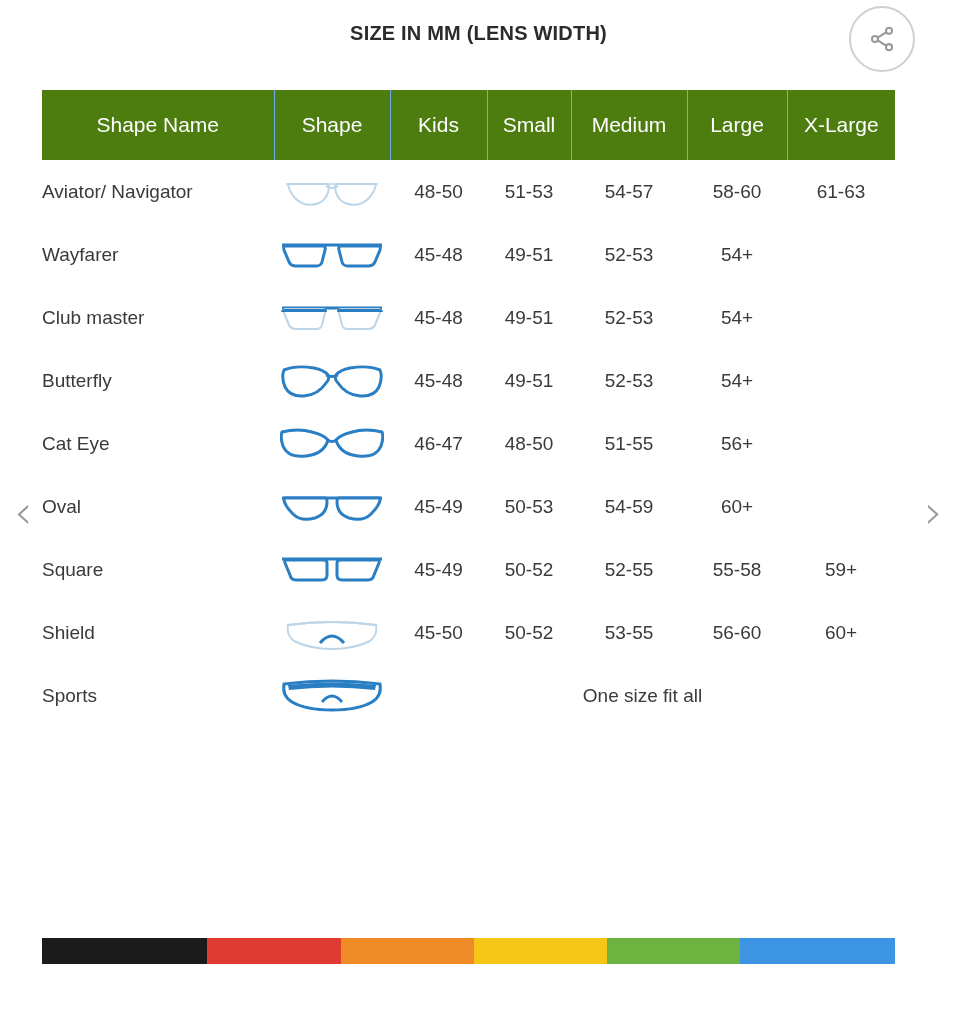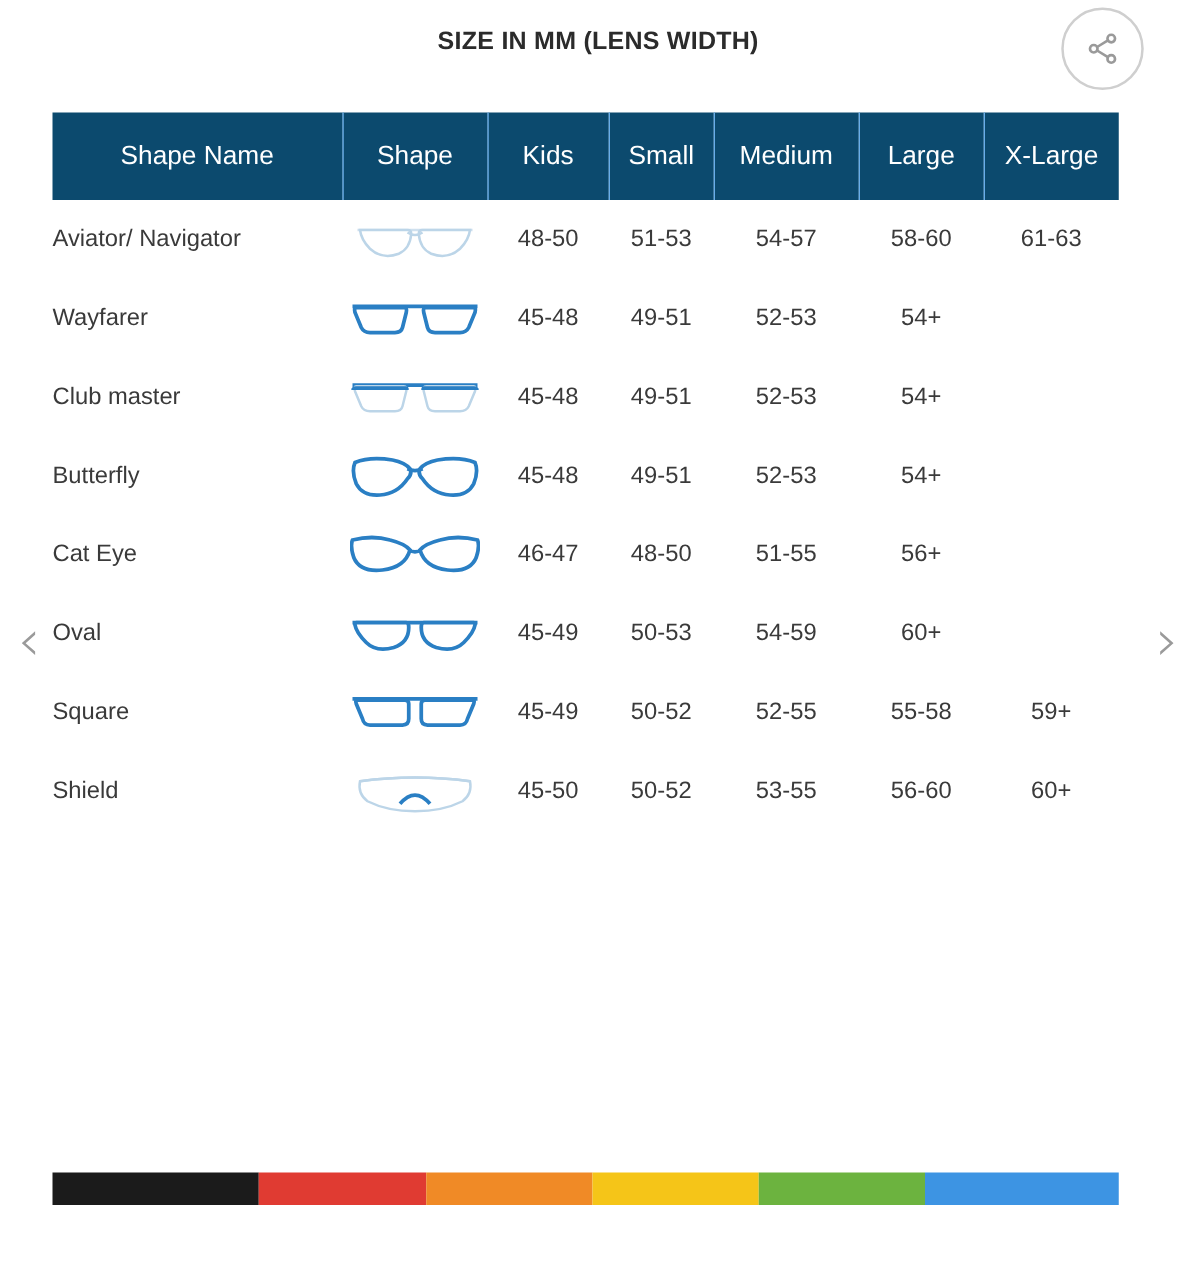--- a/index.html
+++ b/index.html
@@ -78,7 +78,7 @@
     table-layout: fixed;
   }
   table.size-table thead th {
-    background: #0c4a6e;
+    background: #4d7c0f;
     color: #ffffff;
     font-weight: normal;
     font-size: 21px;

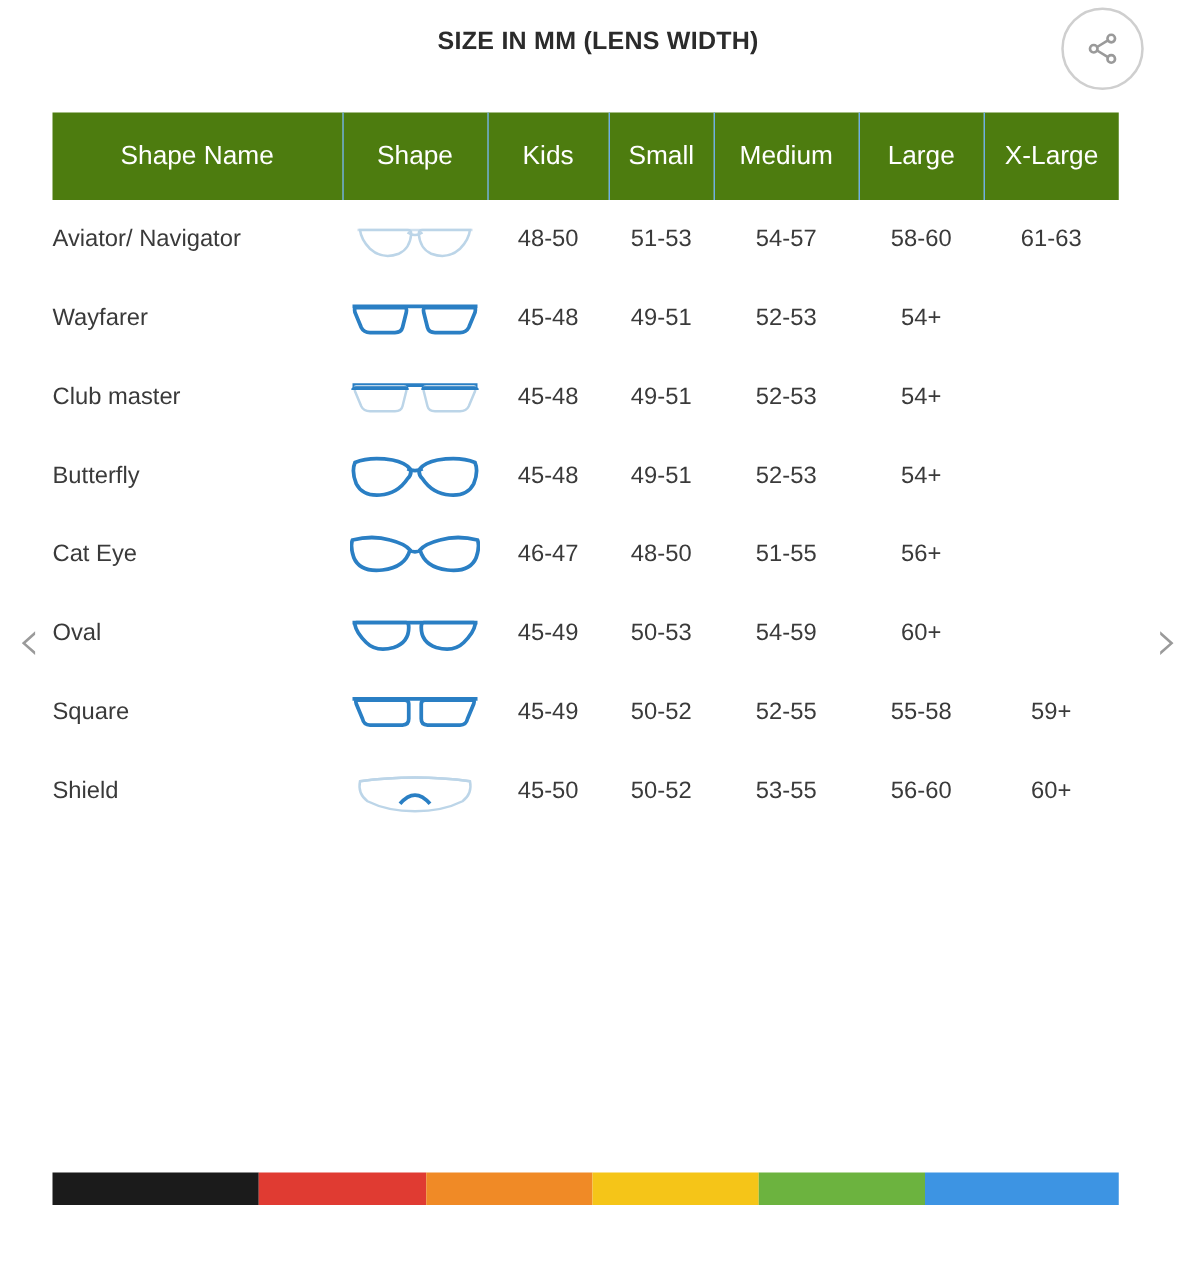--- a/index.html
+++ b/index.html
@@ -319,6 +319,17 @@
           <td class="c-size">60+</td>
         </tr>
 
+        <tr>
+          <td class="c-name">Sports</td>
+          <td class="c-shape">
+            <svg class="glasses-svg" width="104" height="40" viewBox="0 0 104 40">
+              <path d="M4 8 q48 -6 96 0 q2 12 -8 18 q-14 8 -40 8 q-26 0 -40 -8 q-10 -6 -8 -18 z" fill="#ffffff" stroke="#2a7fc4" stroke-width="3"></path>
+              <path d="M42 26 q10 -12 20 0" stroke="#2a7fc4" stroke-width="3" fill="none"></path>
+              <path d="M8 9 q44 -5 88 0 l-1 5 q-43 -5 -86 0 z" fill="#2a7fc4"></path>
+            </svg>
+          </td>
+          <td class="c-onesize" colspan="5">One size fit all</td>
+        </tr>
       </tbody>
     </table>
   </div>

